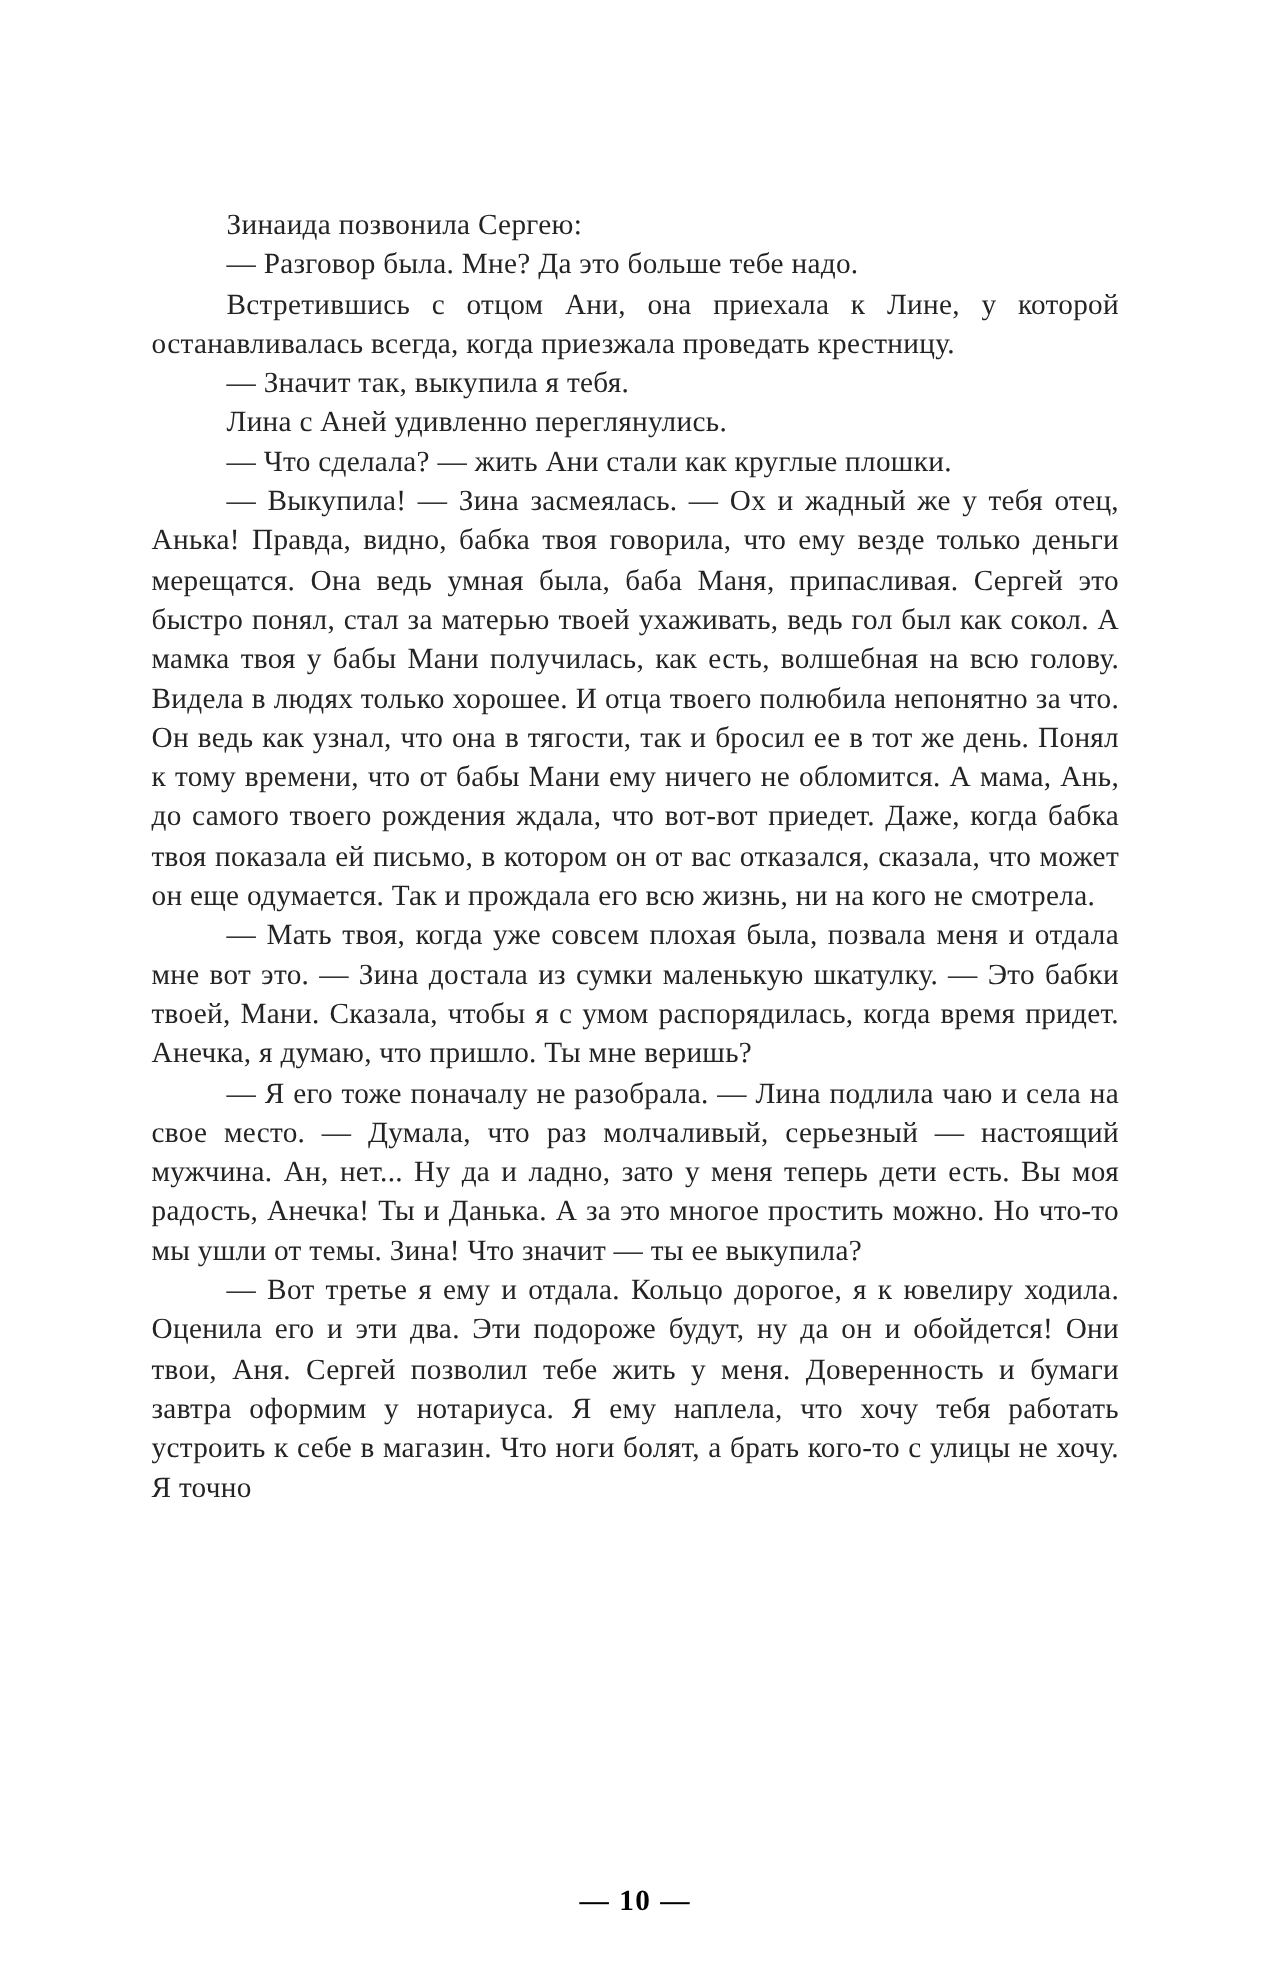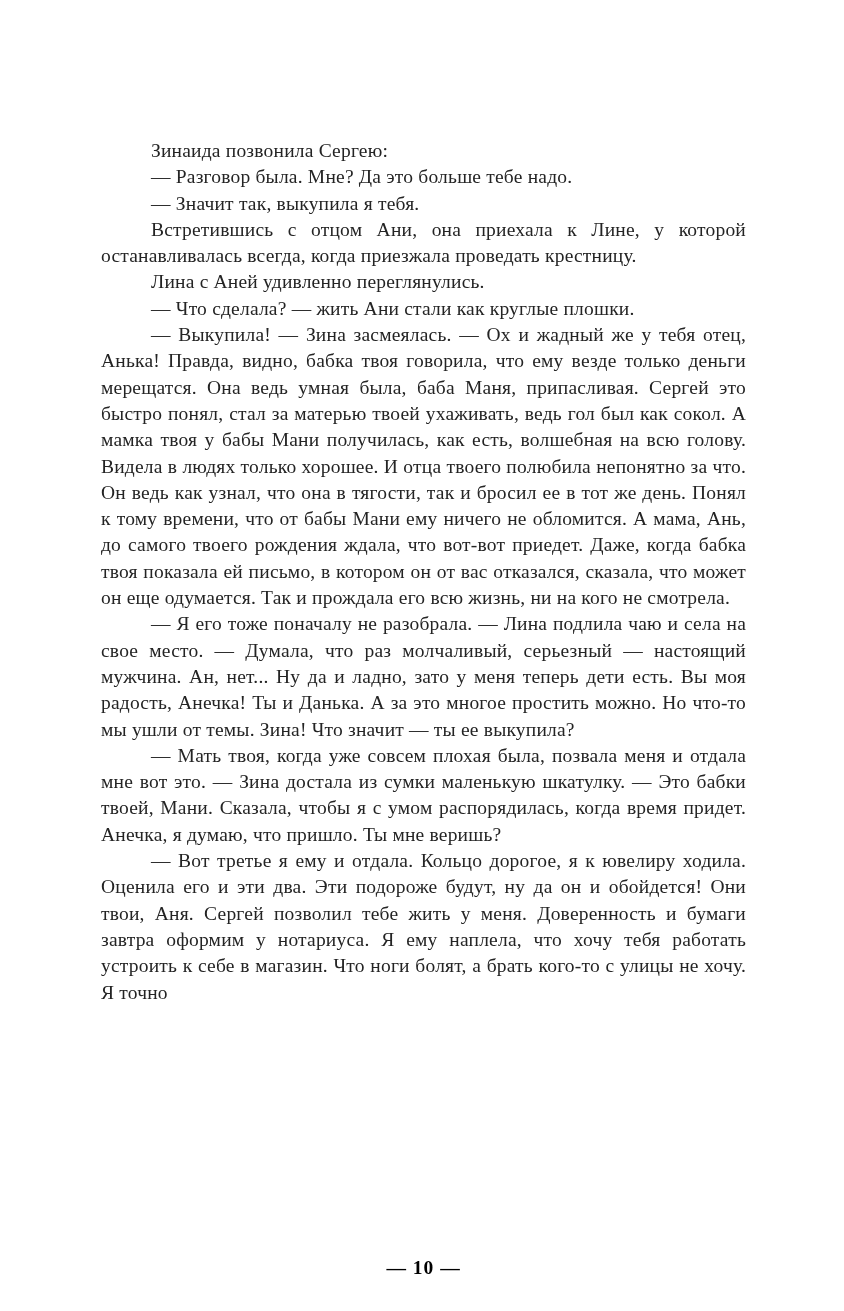--- a/index.html
+++ b/index.html
@@ -50,8 +50,8 @@
   <div class="text-column" id="text-column">
       <p class="para">Зинаида позвонила Сергею:</p>
       <p class="para">— Разговор была. Мне? Да это больше тебе надо.</p>
+      <p class="para">Встретившись с отцом Ани, она приехала к Лине, у которой останавливалась всегда, когда приезжала проведать крестницу.</p>
       <p class="para">— Значит так, выкупила я тебя.</p>
-      <p class="para">Встретившись с отцом Ани, она приехала к Лине, у которой останавливалась всегда, когда приезжала проведать крестницу.</p>
       <p class="para">Лина с Аней удивленно переглянулись.</p>
       <p class="para">— Что сделала? — жить Ани стали как круглые плошки.</p>
       <p class="para">— Выкупила! — Зина засмеялась. — Ох и жадный же у тебя отец, Анька! Правда, видно, бабка твоя говорила, что ему везде только деньги мерещатся. Она ведь умная была, баба Маня, припасливая. Сергей это быстро понял, стал за матерью твоей ухаживать, ведь гол был как сокол. А мамка твоя у бабы Мани получилась, как есть, волшебная на всю голову. Видела в людях только хорошее. И отца твоего полюбила непонятно за что. Он ведь как узнал, что она в тягости, так и бросил ее в тот же день. Понял к тому времени, что от бабы Мани ему ничего не обломится. А мама, Ань, до самого твоего рождения ждала, что вот-вот приедет. Даже, когда бабка твоя показала ей письмо, в котором он от вас отказался, сказала, что может он еще одумается. Так и прождала его всю жизнь, ни на кого не смотрела.</p>

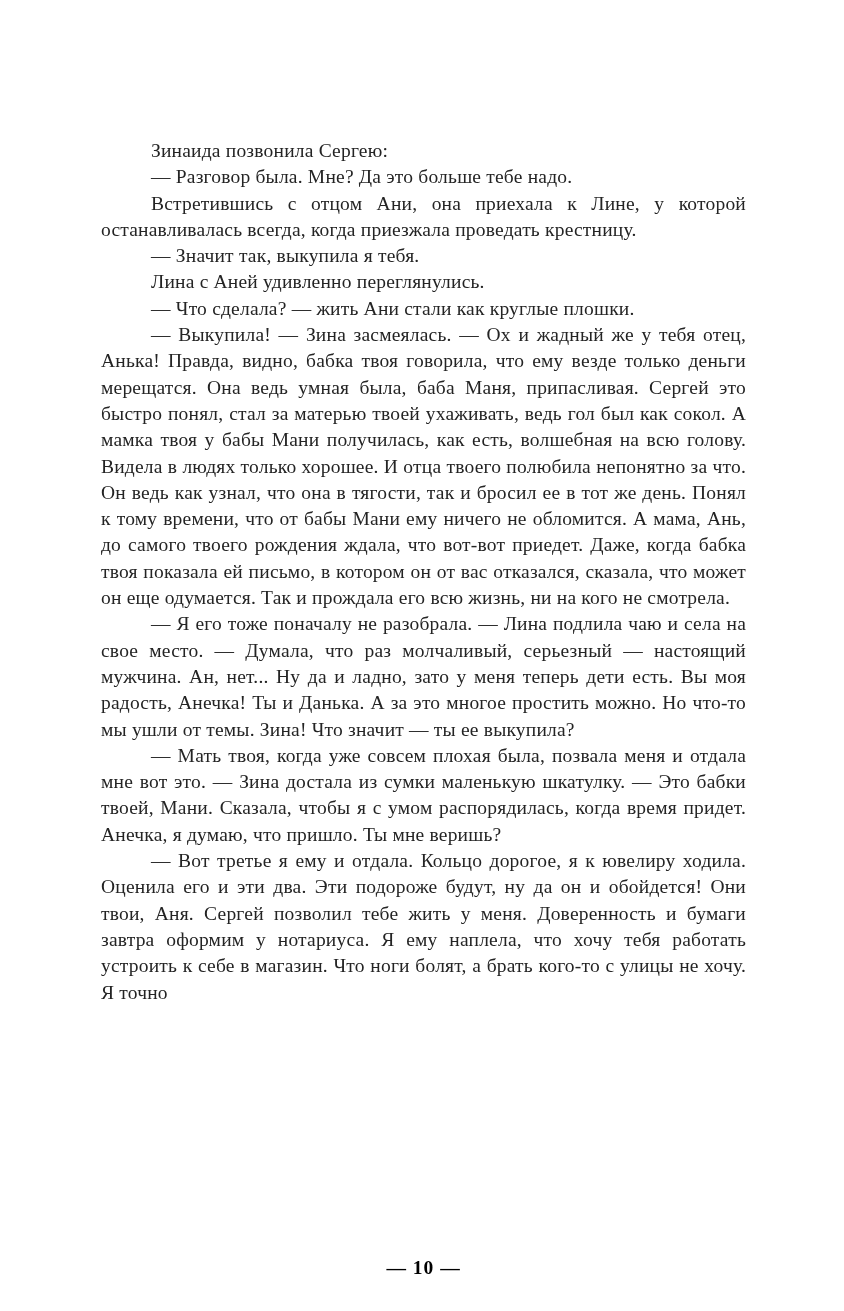--- a/index.html
+++ b/index.html
@@ -55,8 +55,8 @@
       <p class="para">Лина с Аней удивленно переглянулись.</p>
       <p class="para">— Что сделала? — жить Ани стали как круглые плошки.</p>
       <p class="para">— Выкупила! — Зина засмеялась. — Ох и жадный же у тебя отец, Анька! Правда, видно, бабка твоя говорила, что ему везде только деньги мерещатся. Она ведь умная была, баба Маня, припасливая. Сергей это быстро понял, стал за матерью твоей ухаживать, ведь гол был как сокол. А мамка твоя у бабы Мани получилась, как есть, волшебная на всю голову. Видела в людях только хорошее. И отца твоего полюбила непонятно за что. Он ведь как узнал, что она в тягости, так и бросил ее в тот же день. Понял к тому времени, что от бабы Мани ему ничего не обломится. А мама, Ань, до самого твоего рождения ждала, что вот-вот приедет. Даже, когда бабка твоя показала ей письмо, в котором он от вас отказался, сказала, что может он еще одумается. Так и прождала его всю жизнь, ни на кого не смотрела.</p>
+      <p class="para">— Мать твоя, когда уже совсем плохая была, позвала меня и отдала мне вот это. — Зина достала из сумки маленькую шкатулку. — Это бабки твоей, Мани. Сказала, чтобы я с умом распорядилась, когда время придет. Анечка, я думаю, что пришло. Ты мне веришь?</p>
       <p class="para">— Я его тоже поначалу не разобрала. — Лина подлила чаю и села на свое место. — Думала, что раз молчаливый, серьезный — настоящий мужчина. Ан, нет... Ну да и ладно, зато у меня теперь дети есть. Вы моя радость, Анечка! Ты и Данька. А за это многое простить можно. Но что-то мы ушли от темы. Зина! Что значит — ты ее выкупила?</p>
-      <p class="para">— Мать твоя, когда уже совсем плохая была, позвала меня и отдала мне вот это. — Зина достала из сумки маленькую шкатулку. — Это бабки твоей, Мани. Сказала, чтобы я с умом распорядилась, когда время придет. Анечка, я думаю, что пришло. Ты мне веришь?</p>
       <p class="para">— Вот третье я ему и отдала. Кольцо дорогое, я к ювелиру ходила. Оценила его и эти два. Эти подороже будут, ну да он и обойдется! Они твои, Аня. Сергей позволил тебе жить у меня. Доверенность и бумаги завтра оформим у нотариуса. Я ему наплела, что хочу тебя работать устроить к себе в магазин. Что ноги болят, а брать кого-то с улицы не хочу. Я точно</p>
     </div>
   <div class="page-number">— 10 —</div>

